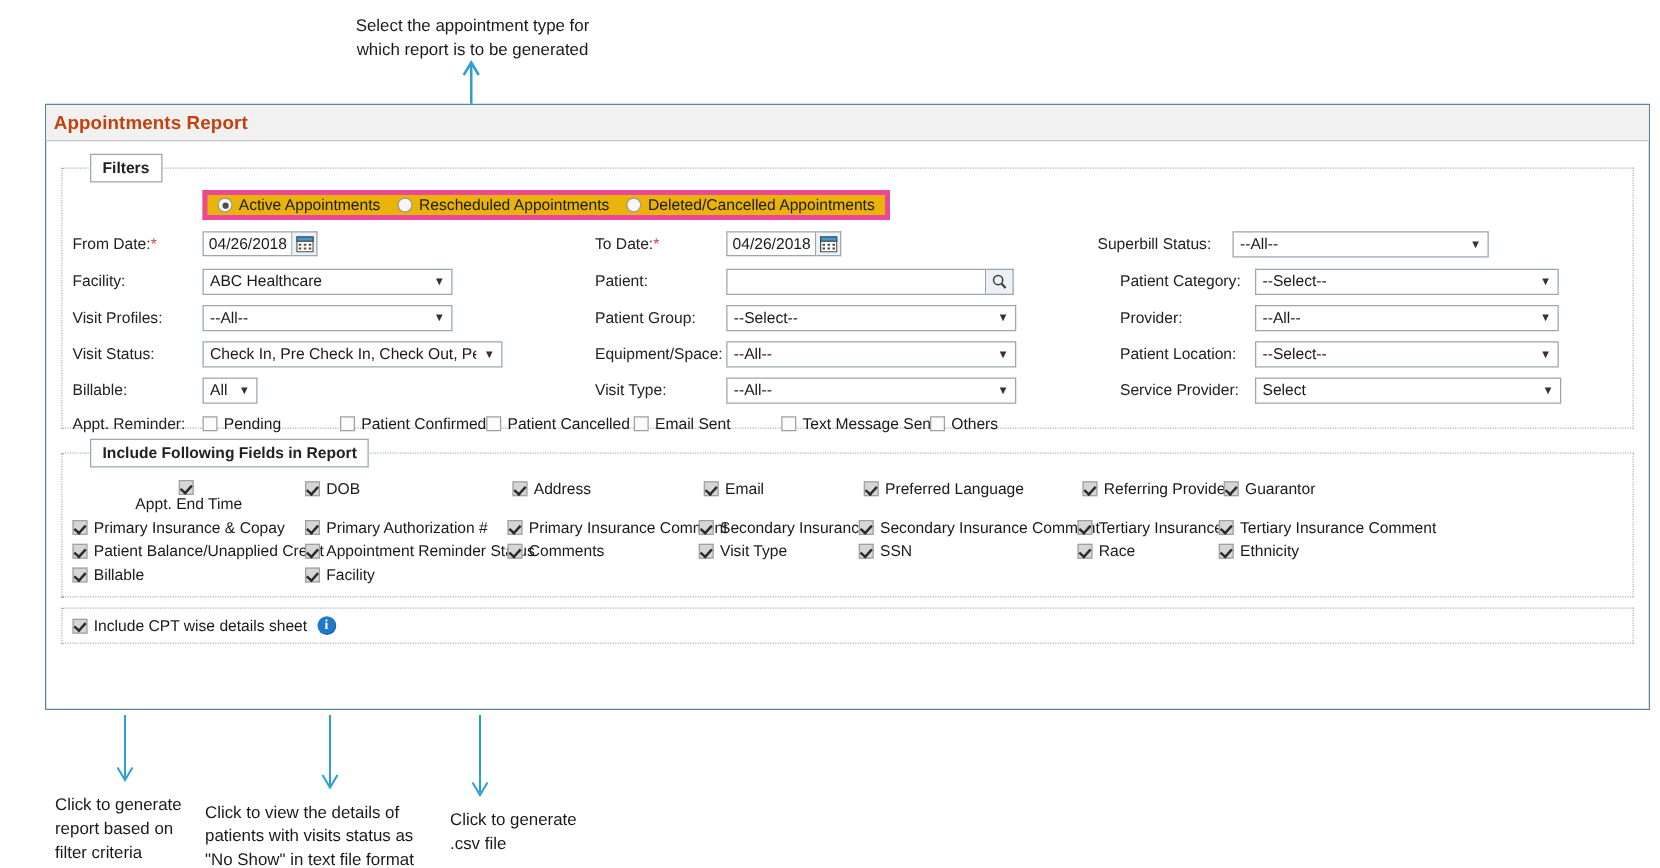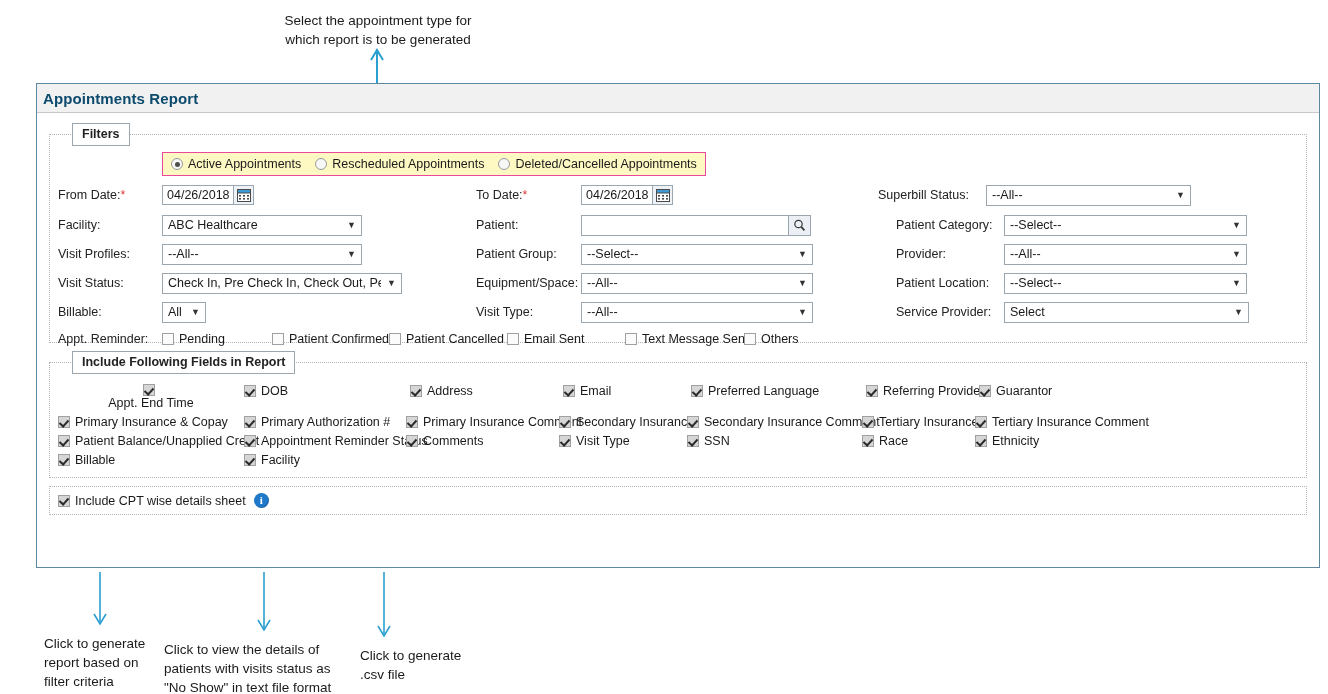--- a/index.html
+++ b/index.html
@@ -53,7 +53,7 @@
   .report-title {
     font-size: 15px;
     font-weight: bold;
-    color: #0c4a6e;
+    color: #c2410c;
     letter-spacing: .1px;
   }
 

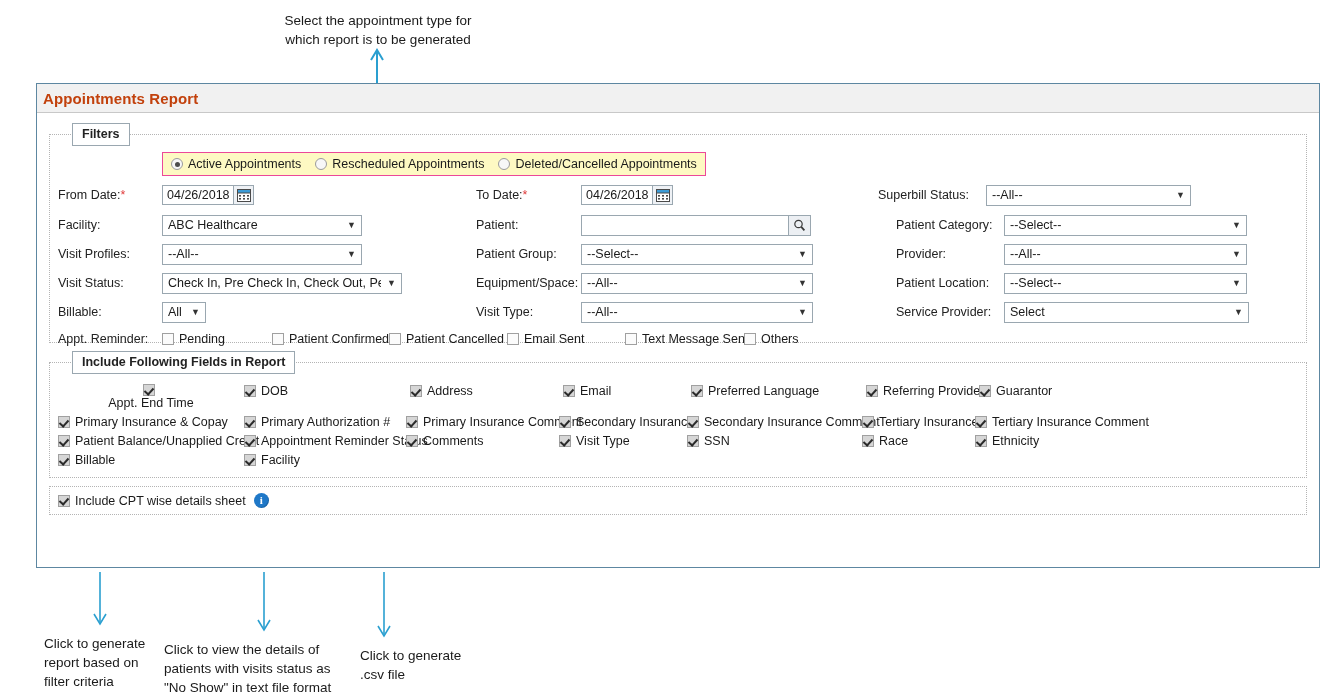--- a/index.html
+++ b/index.html
@@ -169,8 +169,8 @@
     position: absolute;
     left: 104px;
     top: 0px;
-    border: 1px solid #ec4899;
-    background: #fef9c3;
+    border: 4px solid #ec4899;
+    background: #eab308;
     height: 24px;
     display: flex;
     align-items: center;

